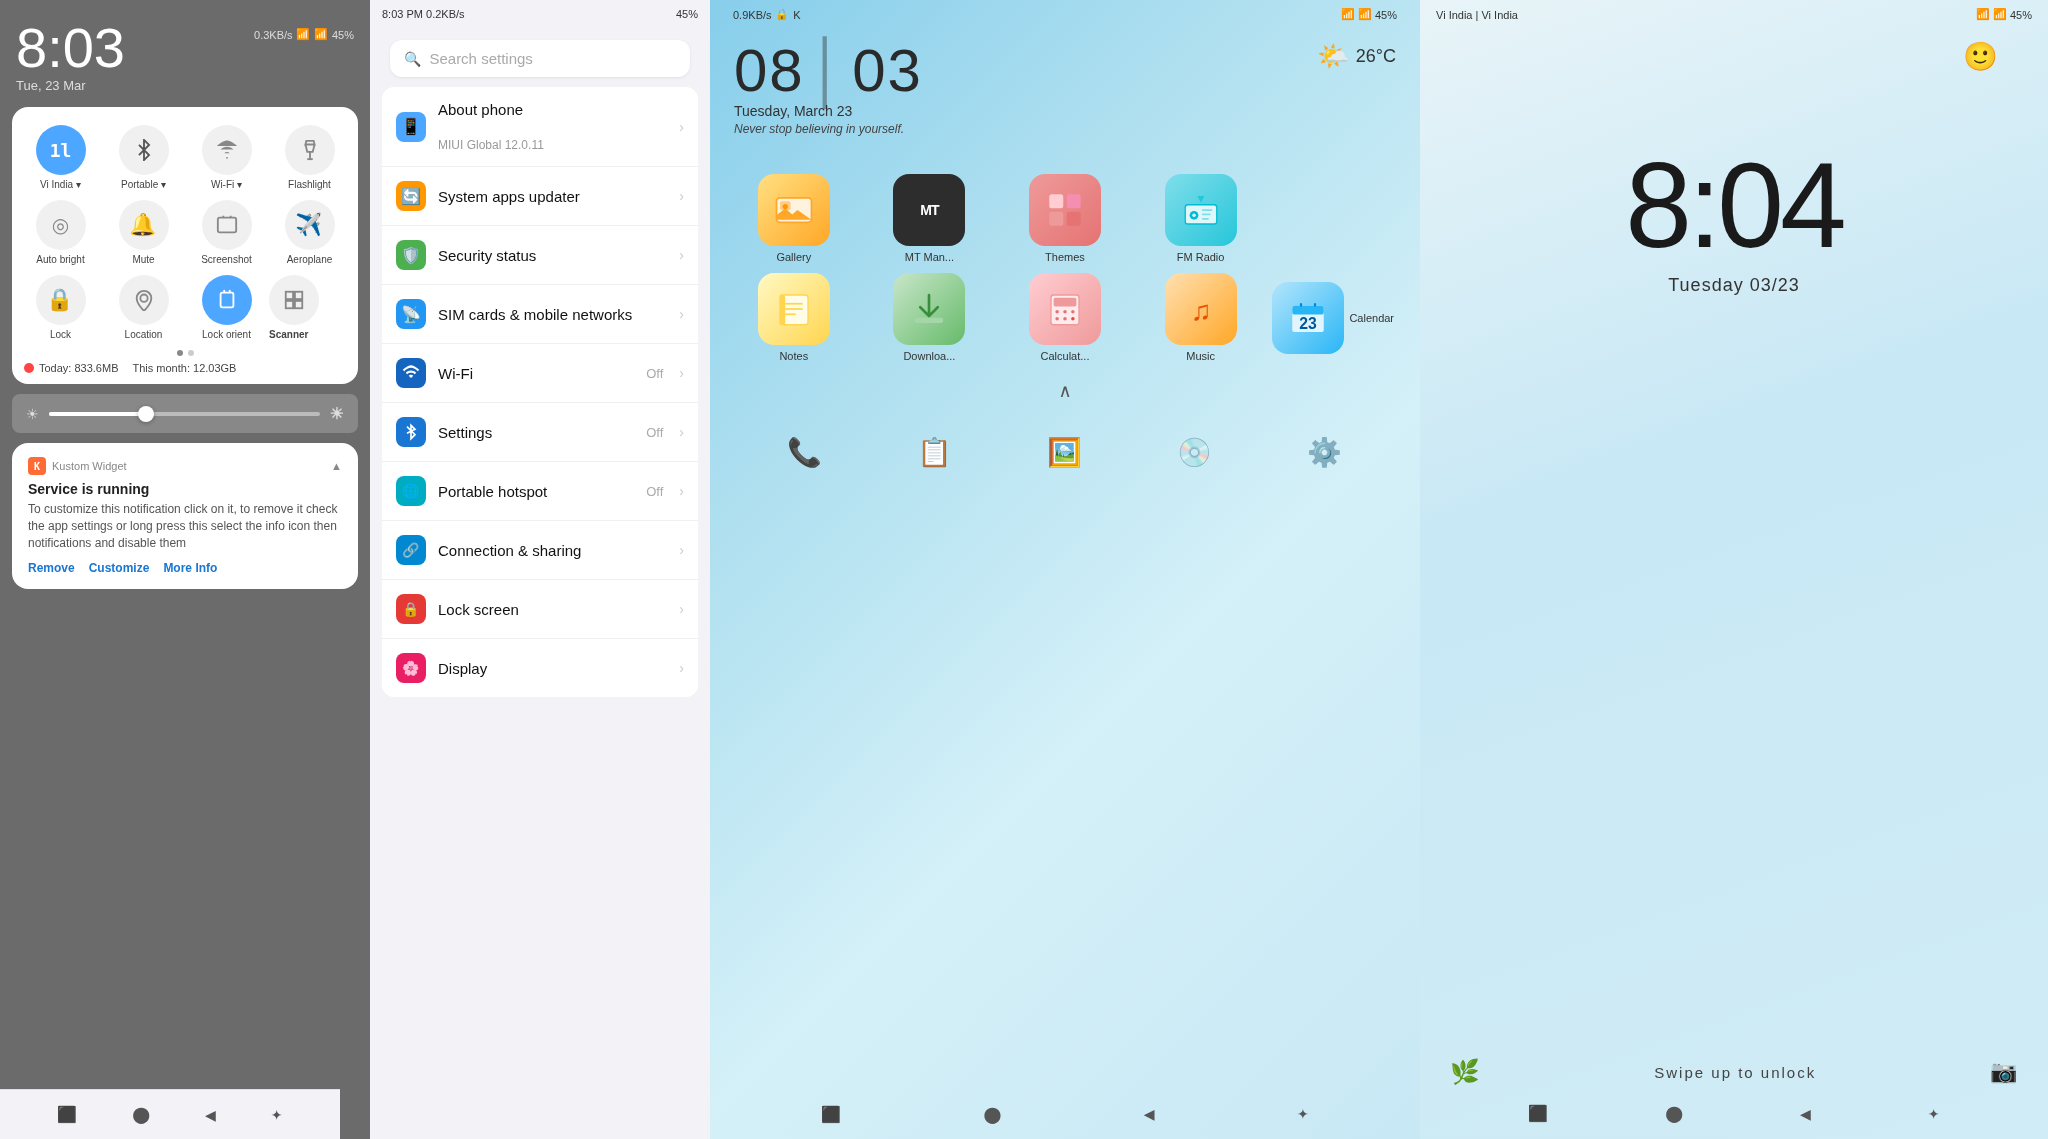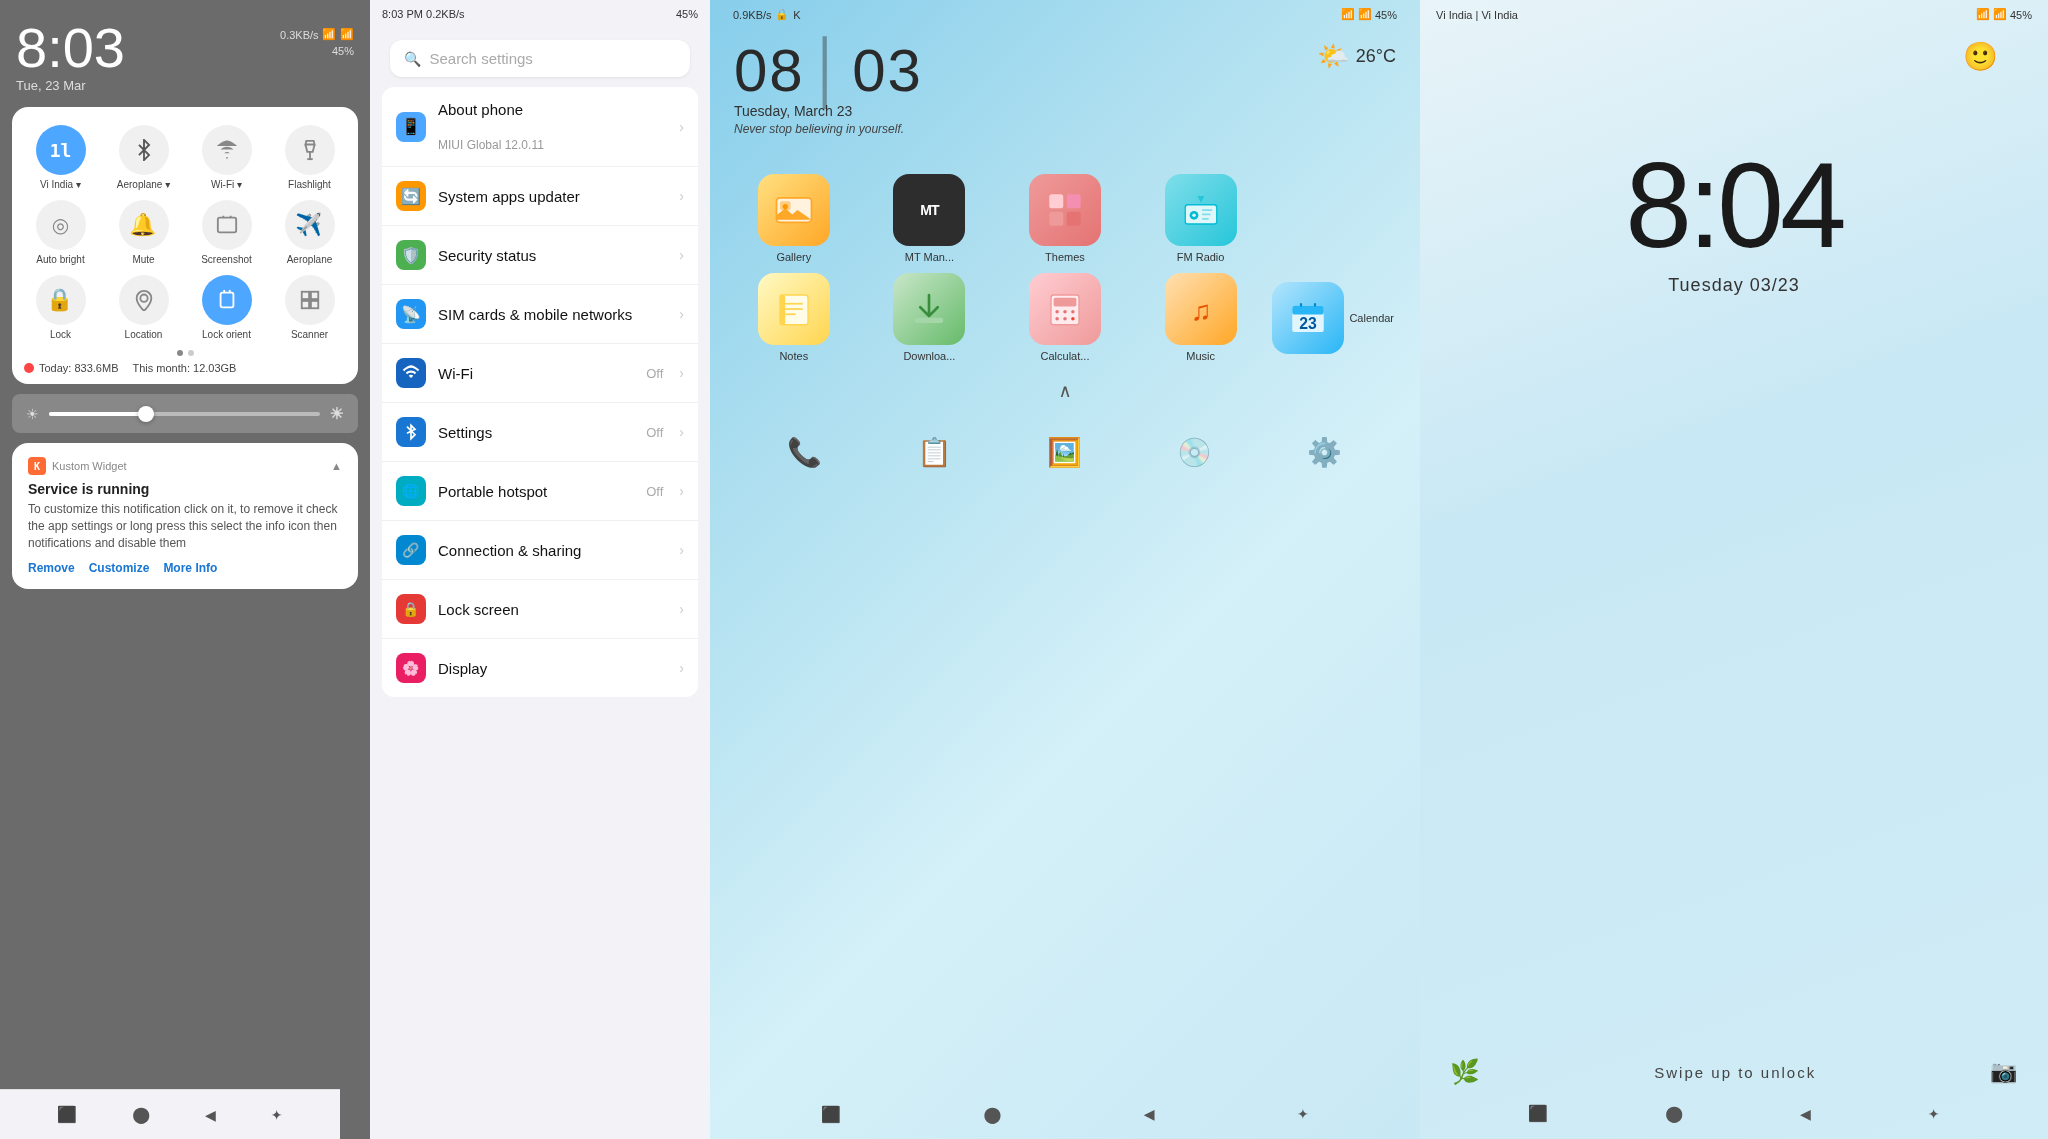--- a/index.html
+++ b/index.html
@@ -66,7 +66,7 @@
       <div style="font-size: 56px; font-weight: 300; color: white; line-height: 1;">8:03</div>
       <div style="font-size: 13px; color: #ddd; margin-top: 2px;">Tue, 23 Mar</div>
     </div>
-    <div style="display: flex; flex-direction: column; align-items: flex-end; gap: 4px; margin-top: 8px;">
+    <div style="display: flex; align-items: flex-end; gap: 4px; margin-top: 8px;">
       <div style="display: flex; gap: 4px; align-items: center;">
         <span style="font-size: 11px; color: #ddd;">0.3KB/s</span>
         <span style="font-size: 11px; color: #ddd;">📶</span>

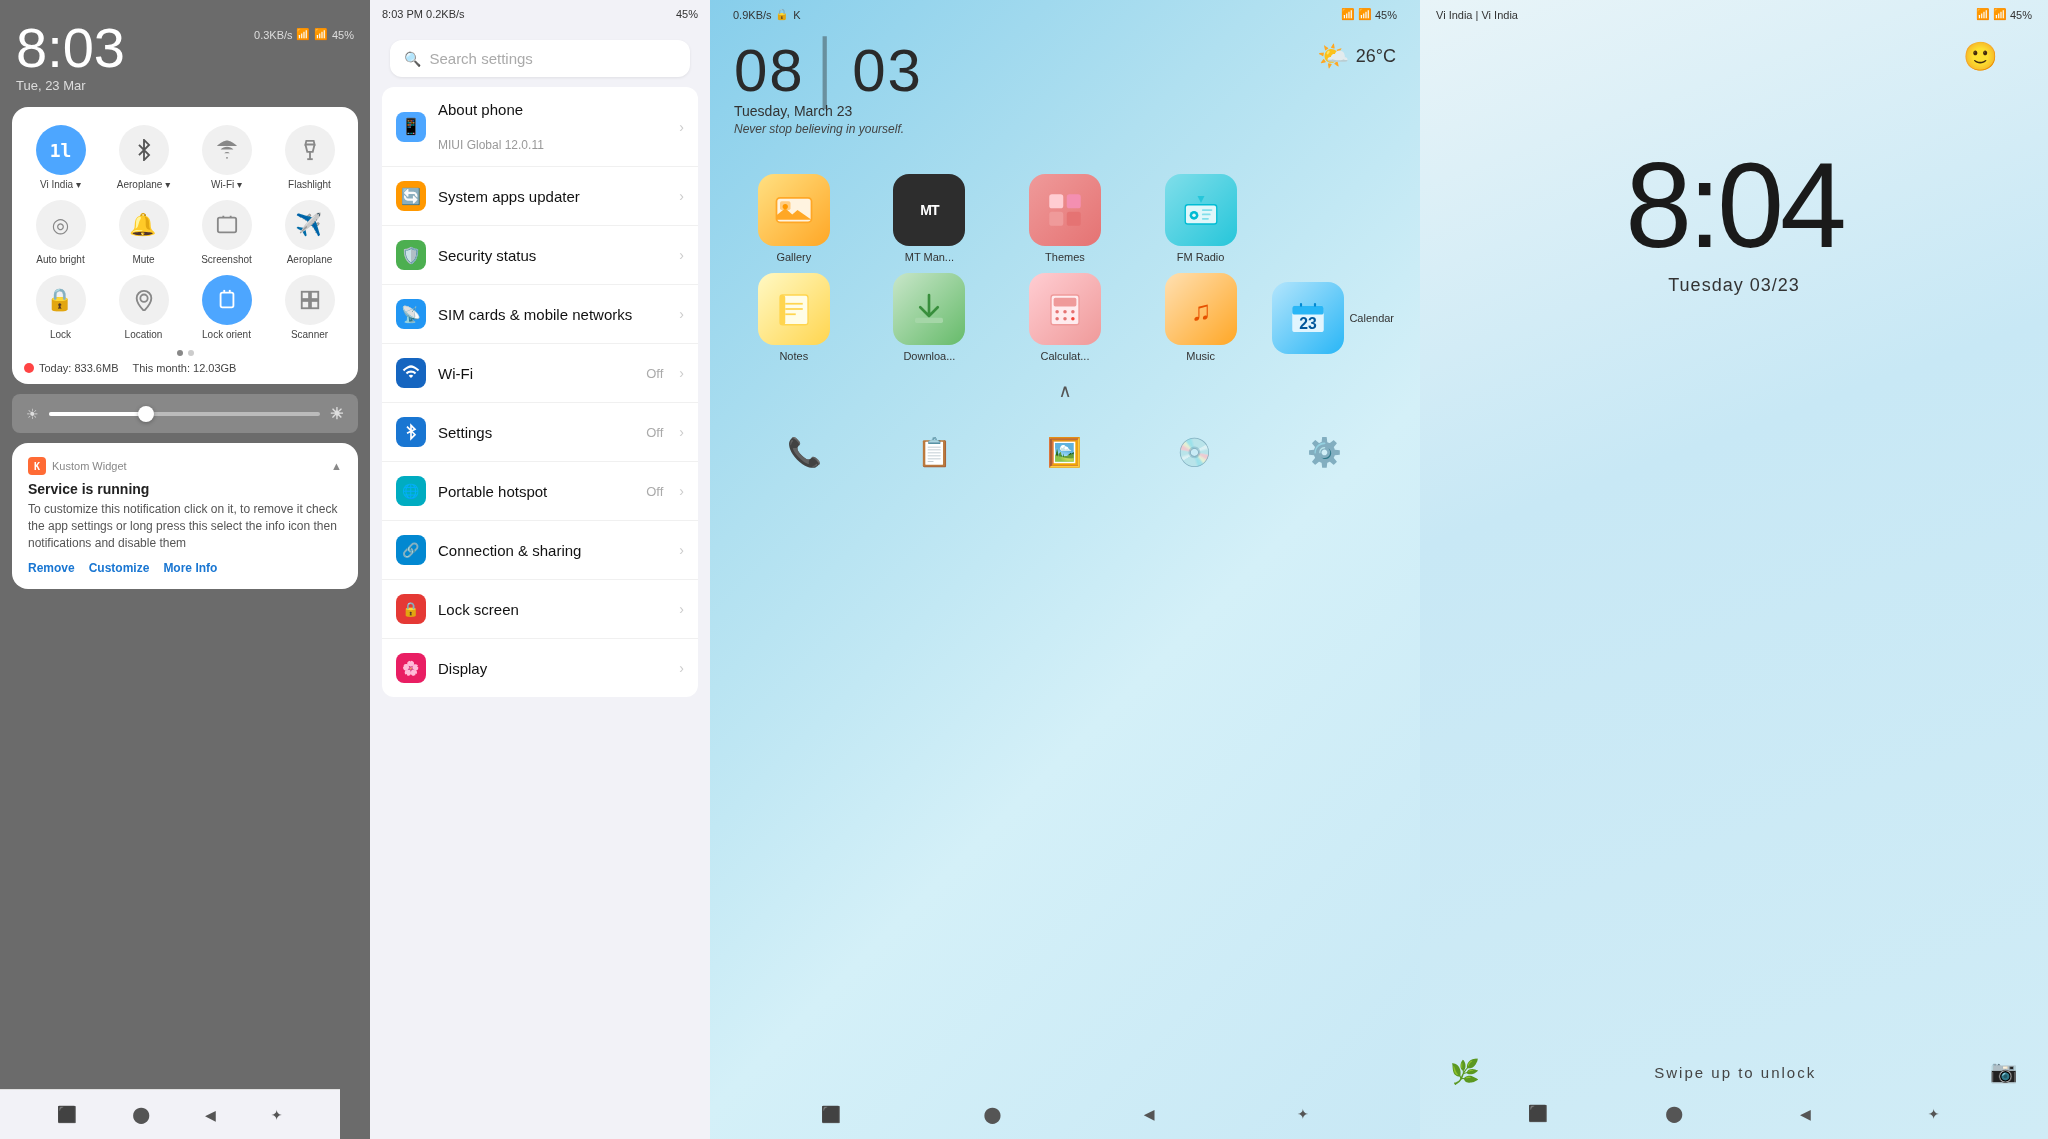--- a/index.html
+++ b/index.html
@@ -91,7 +91,7 @@
               <polyline points="6.5 6.5 17.5 17.5 12 23 12 1 17.5 6.5 6.5 17.5"></polyline>
             </svg>
         </div>
-        <span style="font-size:10px; color:#444; text-align:center;">Aeroplane ▾</span>
+        <span style="font-size:10px; color:#444; text-align:center;">Portable ▾</span>
       </div>
       <div style="display:flex; flex-direction:column; align-items:center; gap:4px; cursor:pointer;">
         <div style="width:50px; height:50px; border-radius:50%; background:#f0f0f0; display:flex; align-items:center; justify-content:center; font-size:22px; color:#666;">

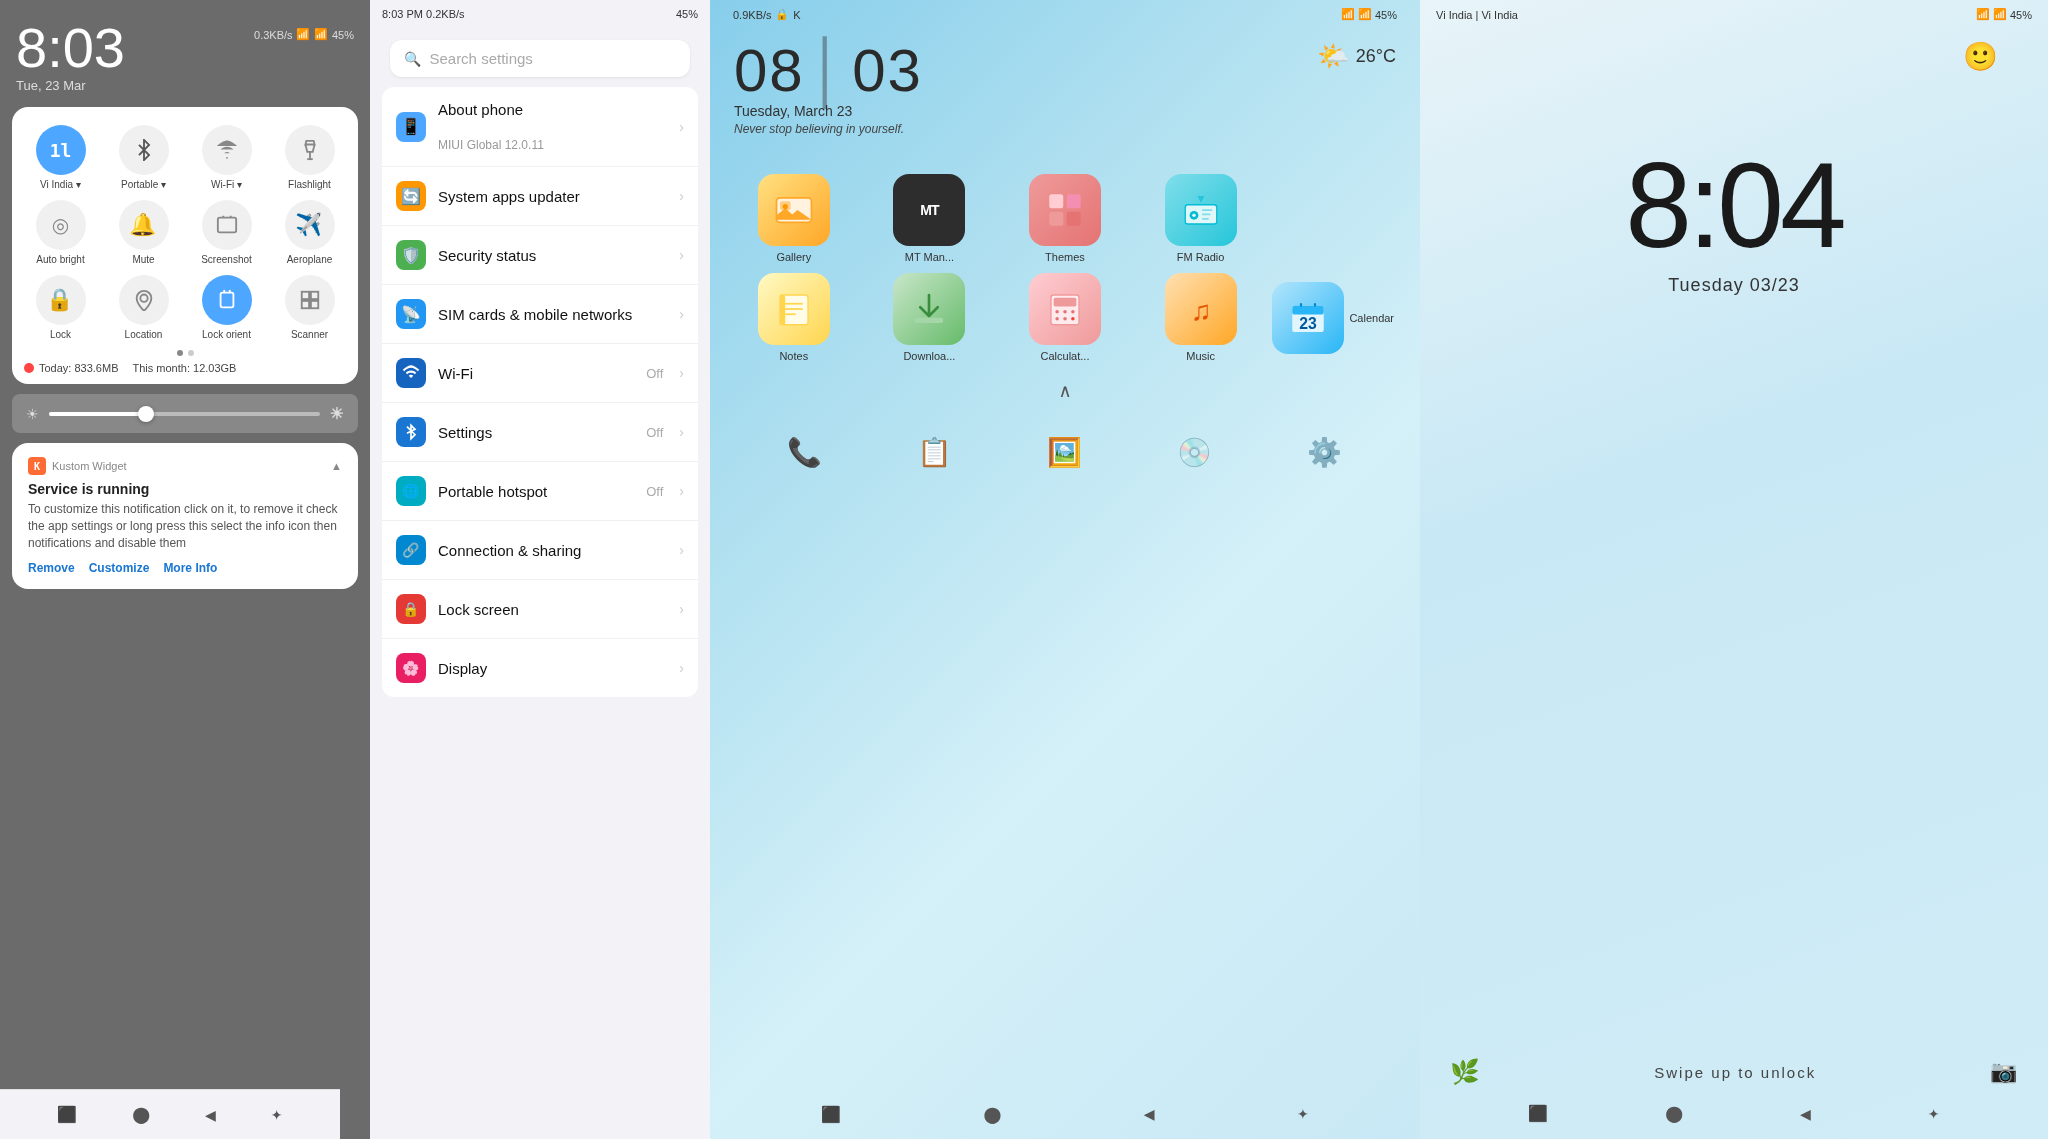--- a/index.html
+++ b/index.html
@@ -158,7 +158,7 @@
         </div>
         <span style="font-size:10px; color:#444; text-align:center;">Lock orient</span>
       </div>
-      <div style="display:flex; flex-direction:column; align-items:center; gap:4px; cursor:pointer;">
+      <div style="display:flex; flex-direction:column; align-items:flex-start; gap:4px; cursor:pointer;font-weight:bold;">
         <div style="width:50px; height:50px; border-radius:50%; background:#f0f0f0; display:flex; align-items:center; justify-content:center; color:#888;">
           <svg width="22" height="22" viewBox="0 0 24 24" fill="none" stroke="#888" stroke-width="2">
               <rect x="3" y="3" width="8" height="8"></rect>

